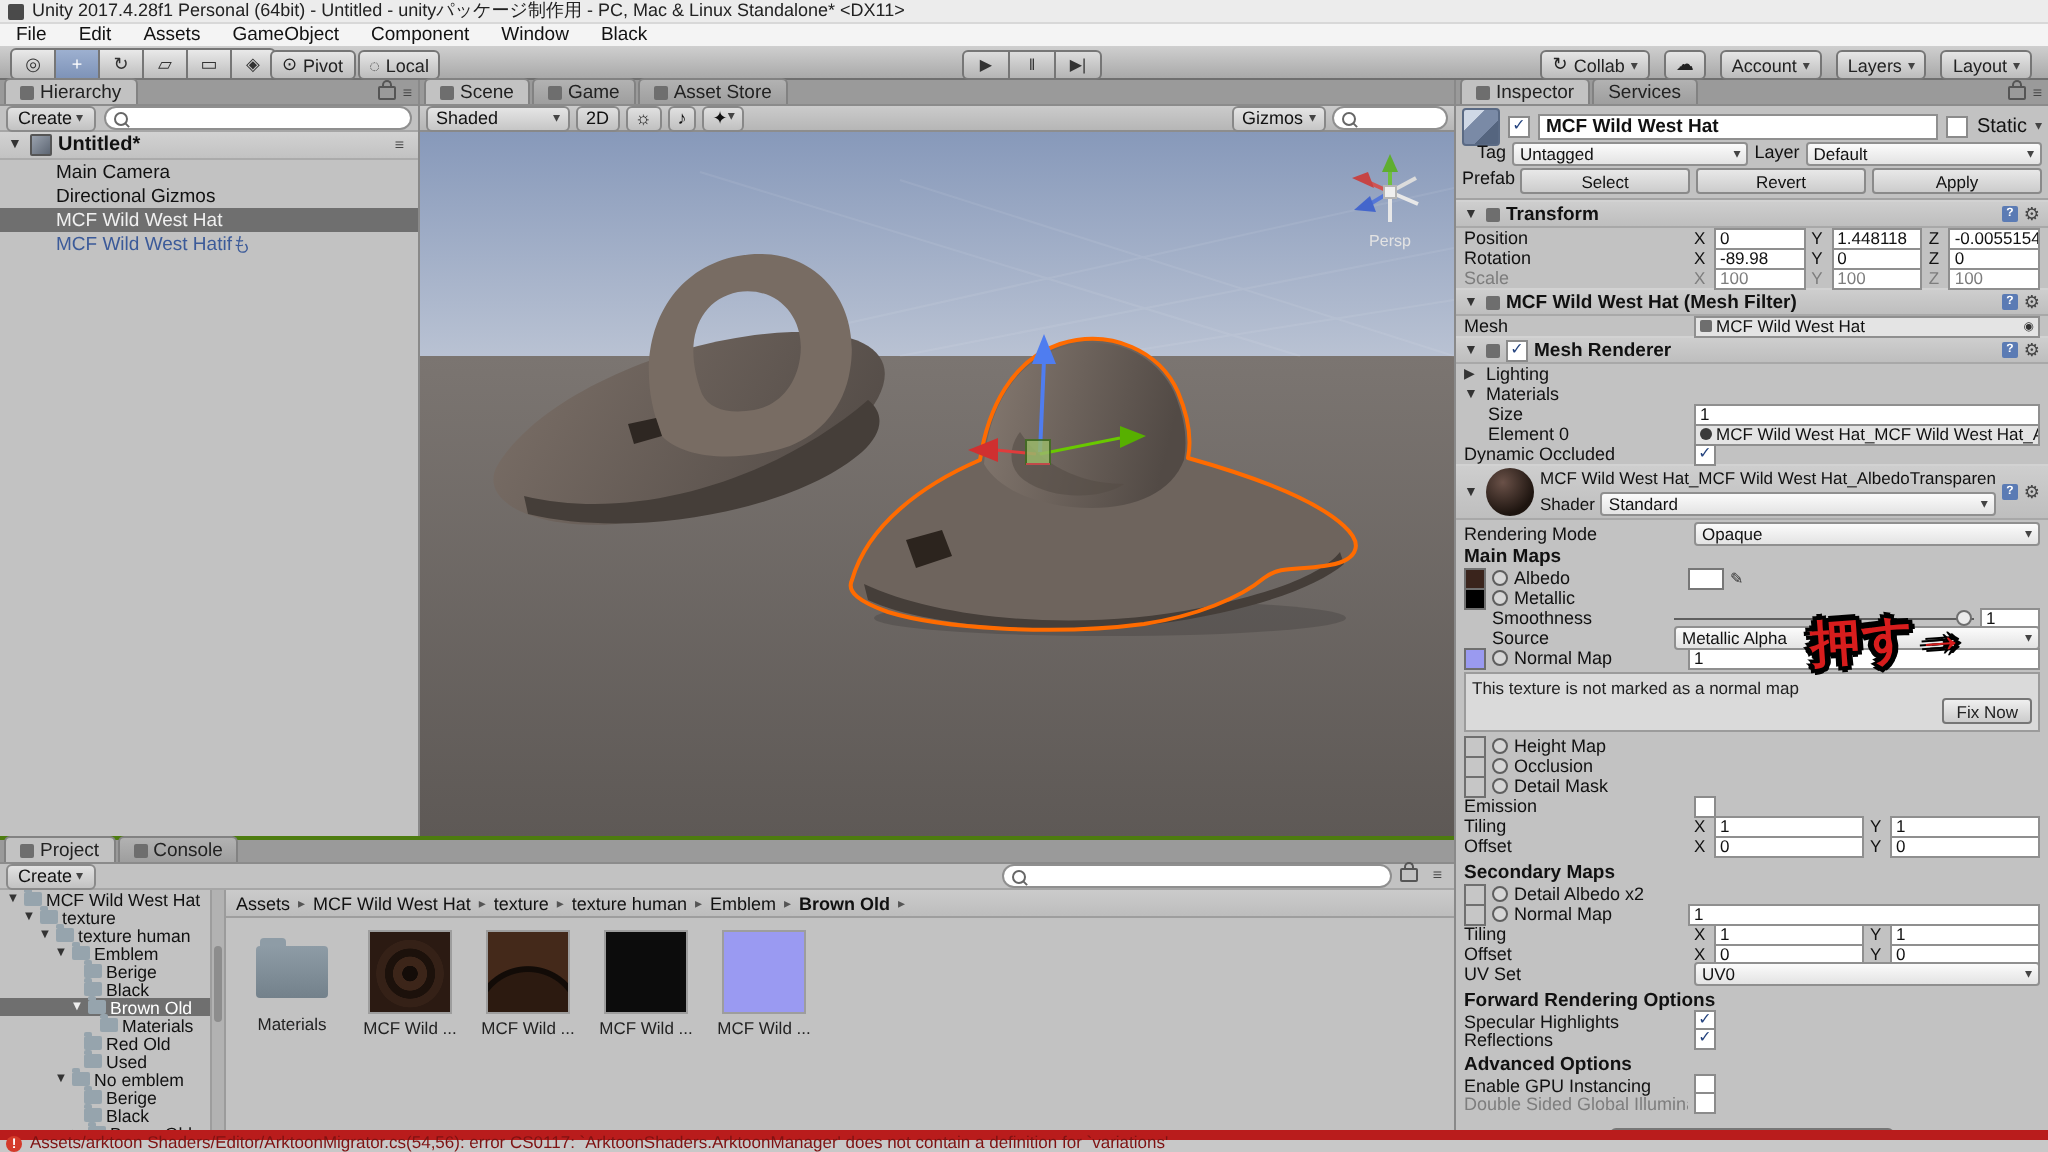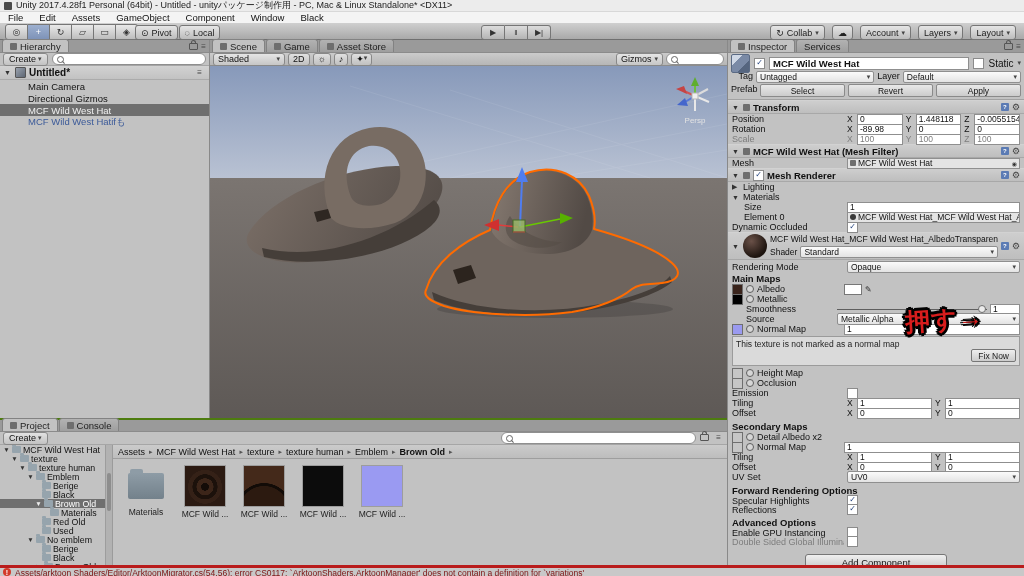--- a/index.html
+++ b/index.html
@@ -585,6 +585,11 @@
     <span>Occlusion</span>
   </div>
   <div class="irow">
+    <span class="sw" style="background:#c6c6c6"></span>
+    <span class="dotc"></span>
+    <span>Detail Mask</span>
+  </div>
+  <div class="irow">
     <span class="lbl">Emission</span>
     <span class="cb"></span>
   </div>

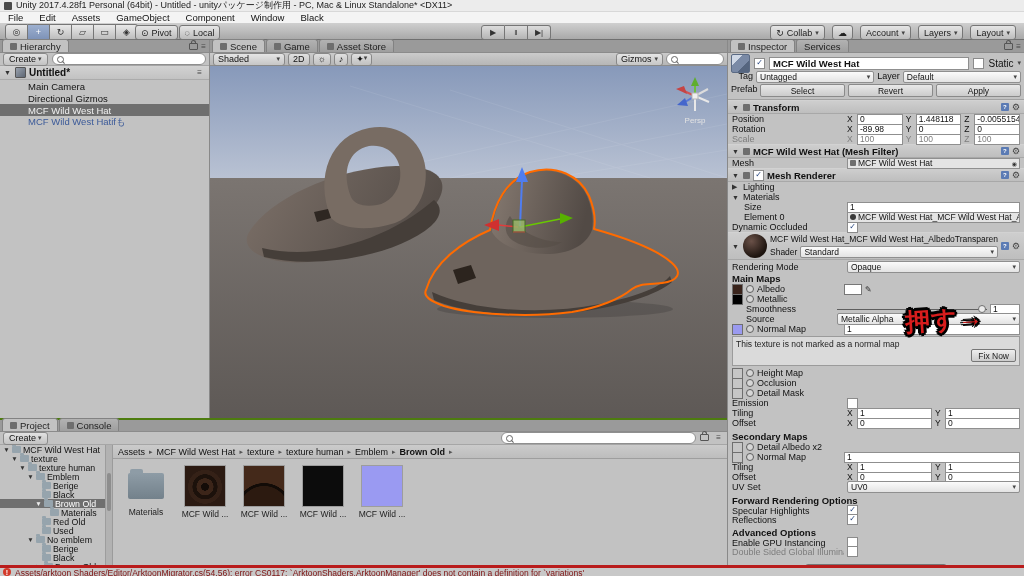--- a/index.html
+++ b/index.html
@@ -133,8 +133,8 @@
   .t-black{background:#0c0c0c}
   .t-normal{background:#9a9af2}
   
-  #statusbar{left:0;top:565px;width:1024px;height:11px;background:#c8c8c8;border-top:3px solid #b91c1c;
-             display:flex;align-items:flex-start;gap:4px;padding:0 3px;box-sizing:border-box}
+  #statusbar{left:0;top:565px;width:1024px;height:11px;background:#c8c8c8;border-top:5px solid #b91c1c;
+             display:flex;align-items:flex-end;gap:4px;padding:0 3px;box-sizing:border-box}
   .erricon{width:8px;height:8px;border-radius:50%;background:#d43a2a;color:#fff;font-size:7px;font-weight:bold;
            display:flex;align-items:center;justify-content:center;flex-shrink:0}
   .errtext{font-size:8.5px;color:#7e1212;overflow:hidden;white-space:nowrap}

